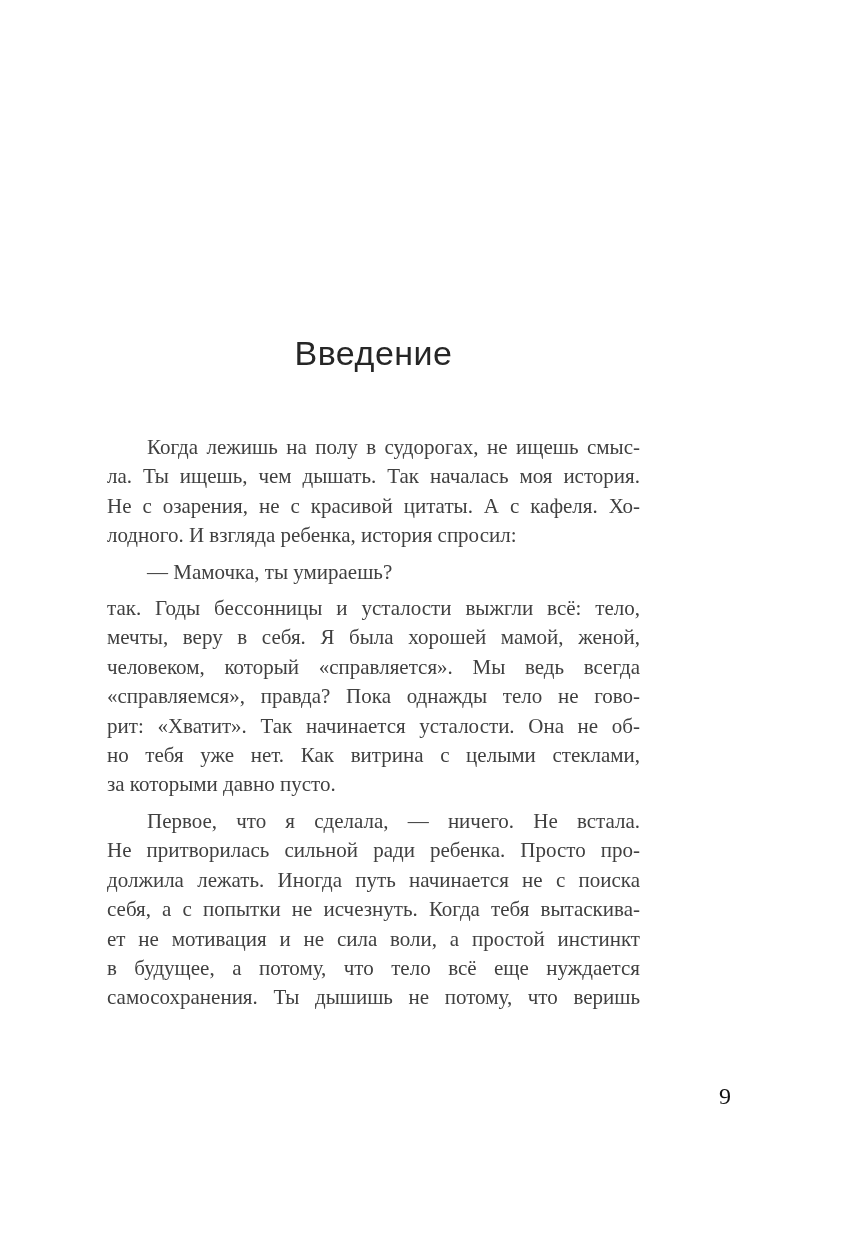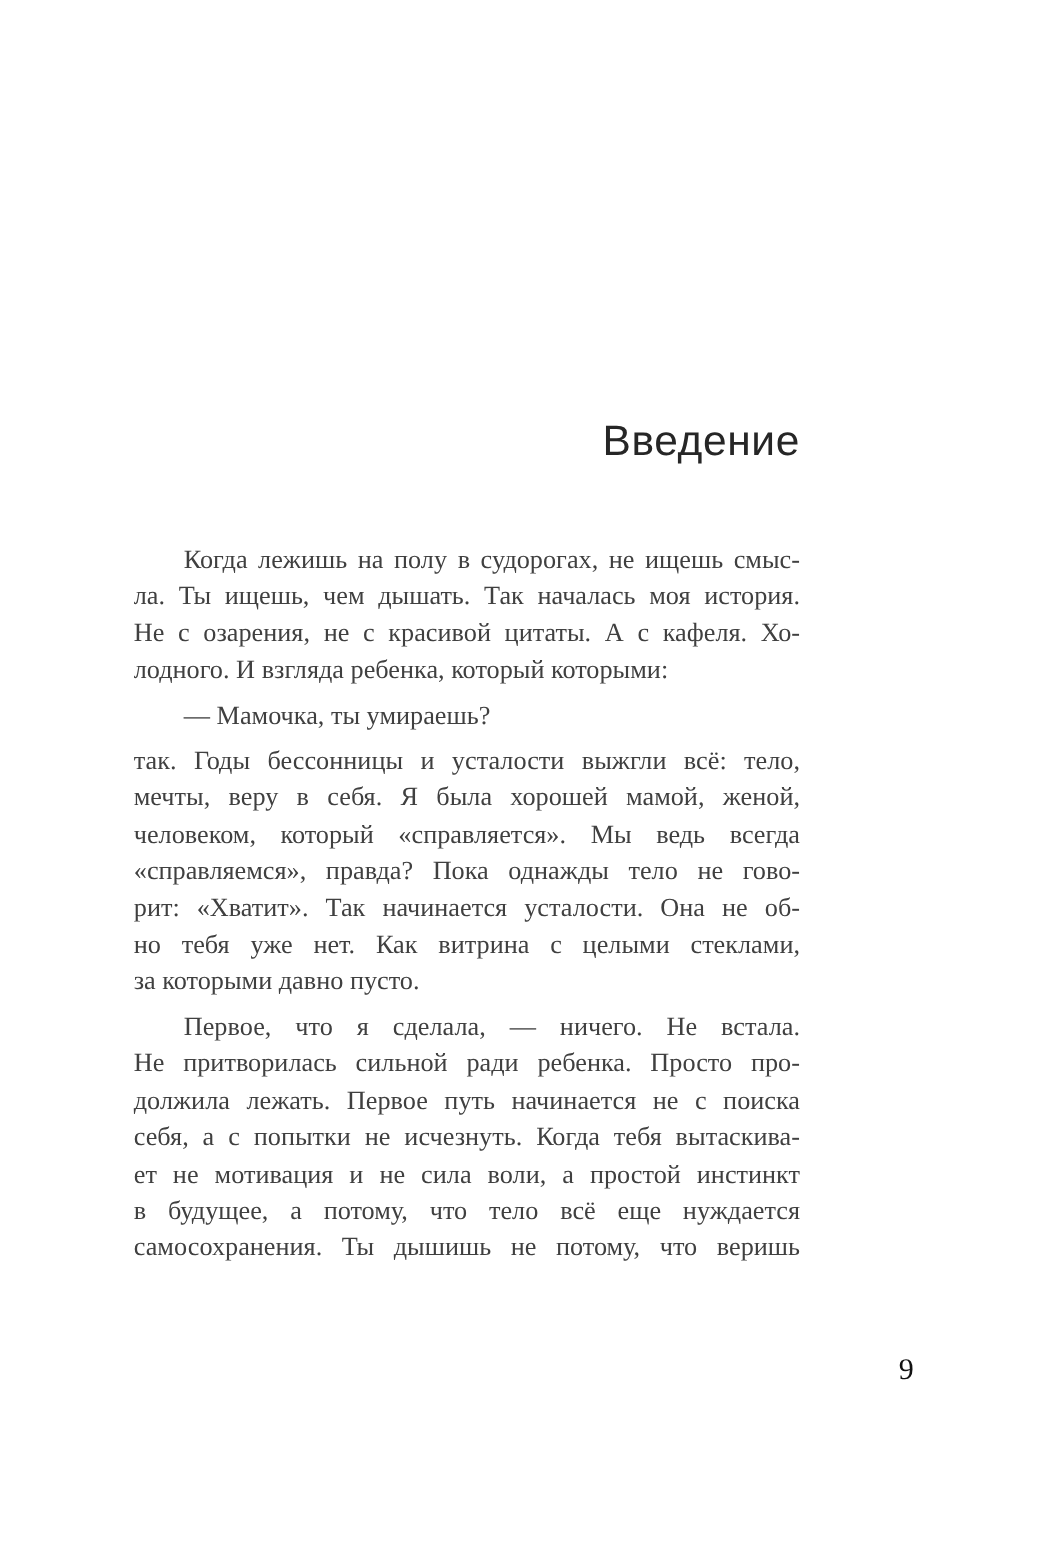--- a/index.html
+++ b/index.html
@@ -19,7 +19,7 @@
     left: 107px;
     top: 333px;
     width: 533px;
-    text-align: right;
+    text-align: center;
     font-family: "Liberation Sans", "DejaVu Sans", sans-serif;
     font-weight: 300;
     font-size: 34px;

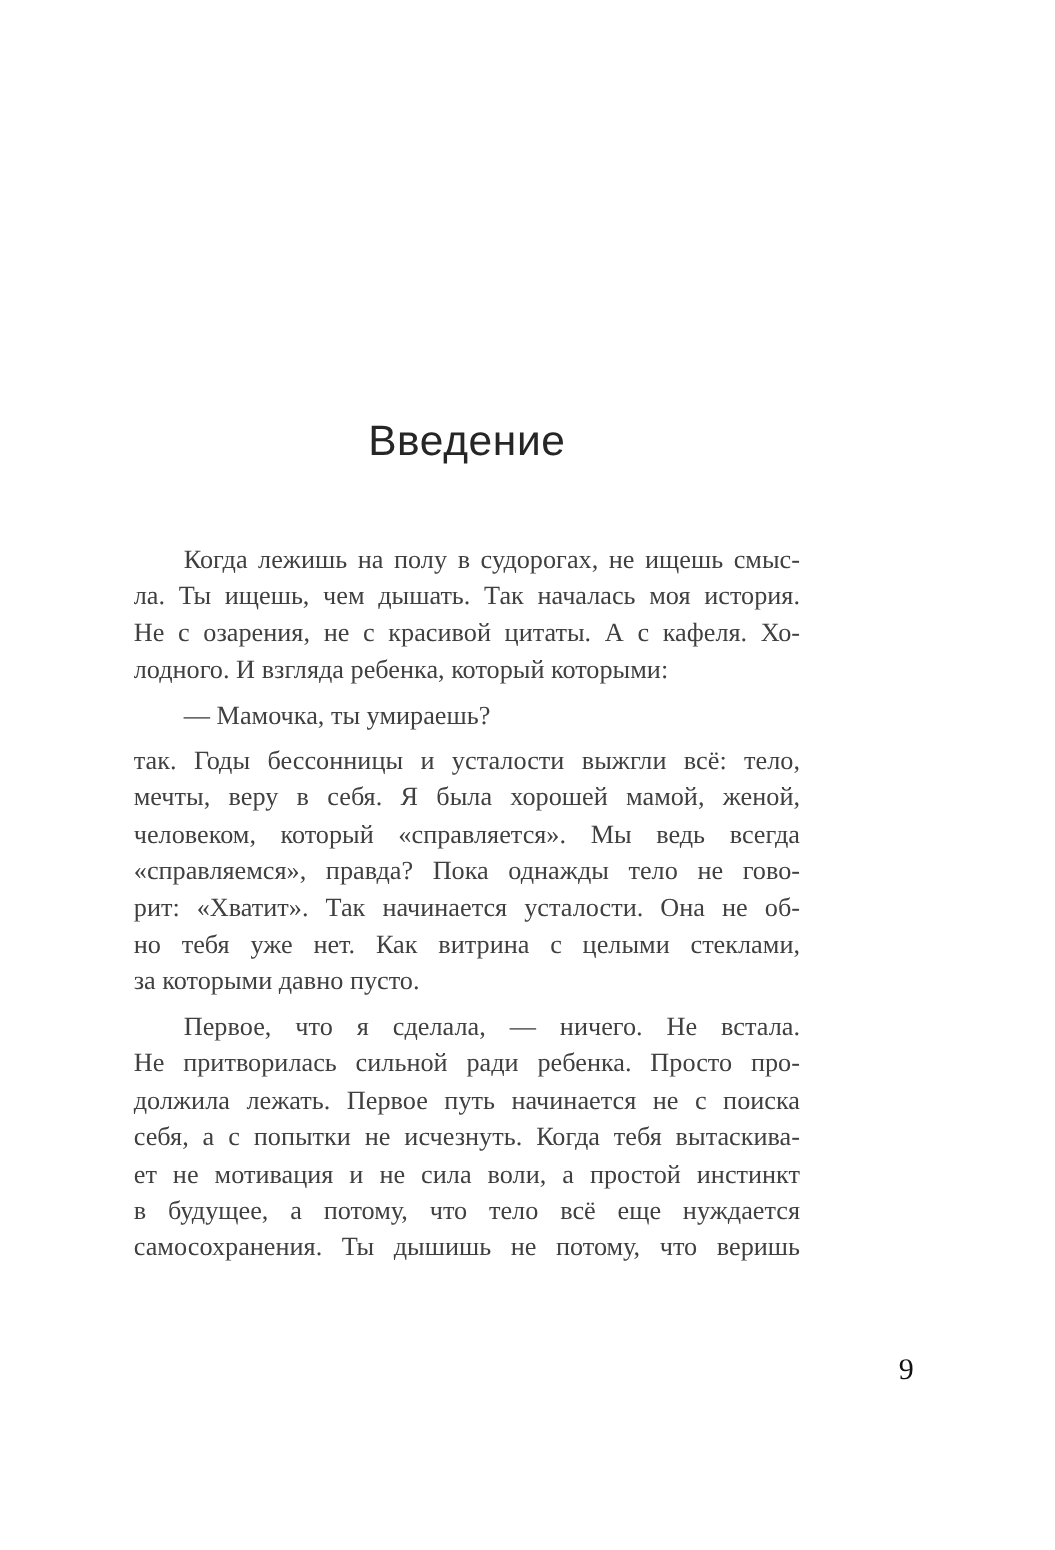--- a/index.html
+++ b/index.html
@@ -75,7 +75,7 @@
         <div class="line just ind">Когда лежишь на полу в судорогах, не ищешь смыс-</div>
         <div class="line just">ла. Ты ищешь, чем дышать. Так началась моя история.</div>
         <div class="line just">Не с озарения, не с красивой цитаты. А с кафеля. Хо-</div>
-        <div class="line">лодного. И взгляда ребенка, который которыми:</div>
+        <div class="line">лодного. И взгляда ребенка, история спросил:</div>
       </div>
       <div class="para">
         <div class="line ind">— Мамочка, ты умираешь?</div>

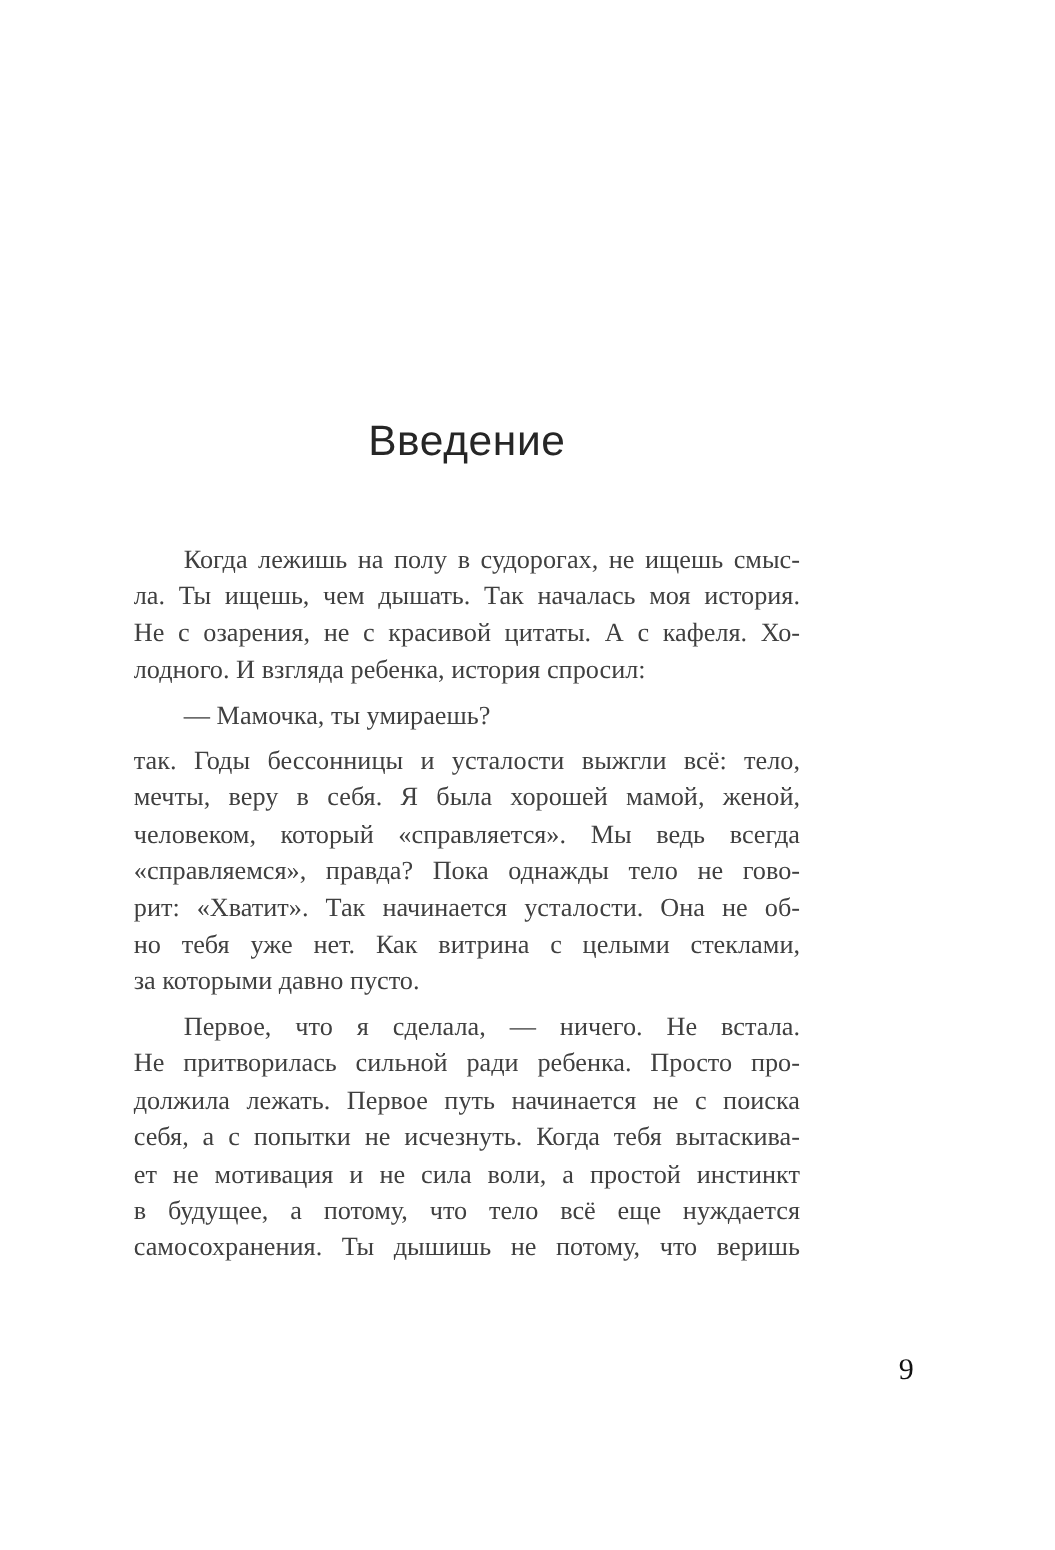--- a/index.html
+++ b/index.html
@@ -92,7 +92,7 @@
       <div class="para">
         <div class="line just ind">Первое, что я сделала, — ничего. Не встала.</div>
         <div class="line just">Не притворилась сильной ради ребенка. Просто про-</div>
-        <div class="line just">должила лежать. Первое путь начинается не с поиска</div>
+        <div class="line just">должила лежать. Иногда путь начинается не с поиска</div>
         <div class="line just">себя, а с попытки не исчезнуть. Когда тебя вытаскива-</div>
         <div class="line just">ет не мотивация и не сила воли, а простой инстинкт</div>
         <div class="line just">в будущее, а потому, что тело всё еще нуждается</div>

